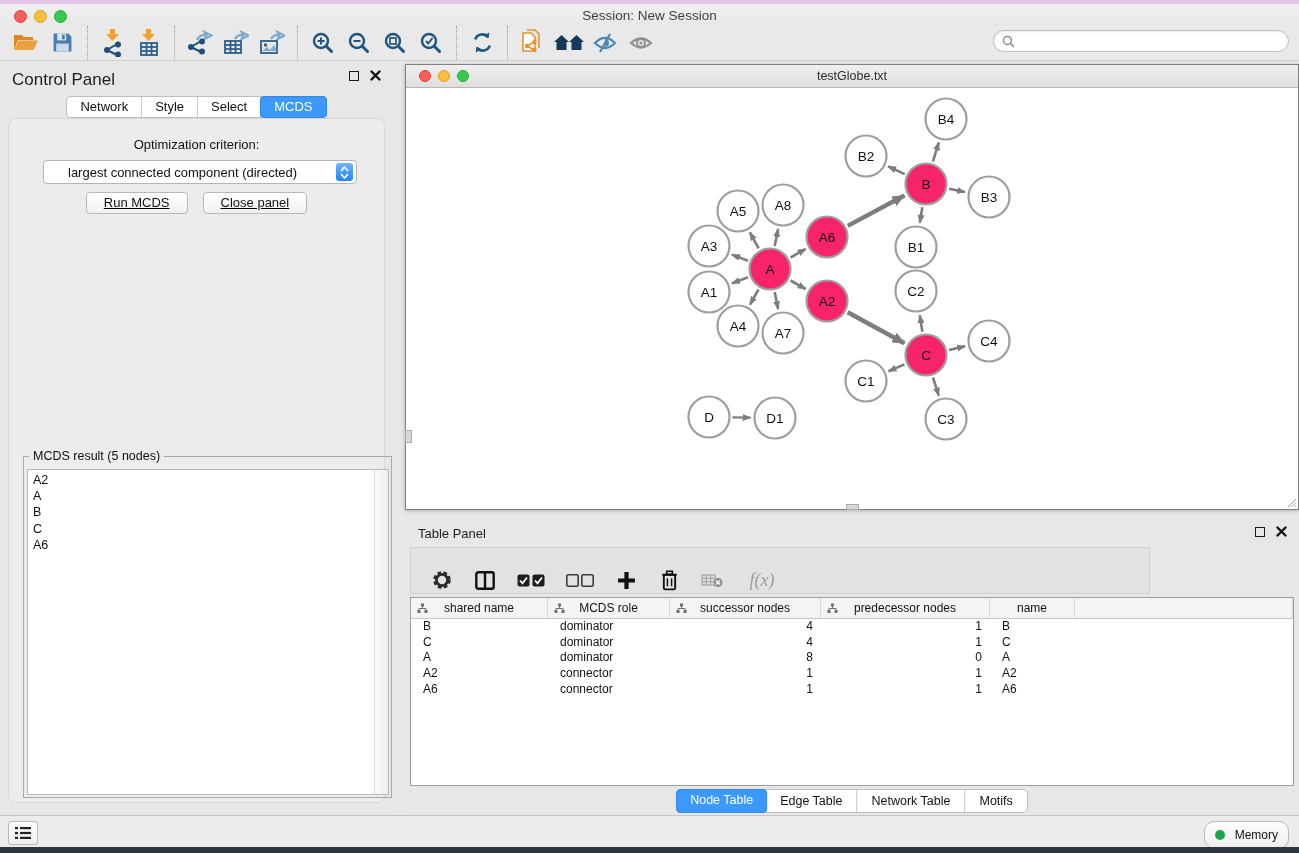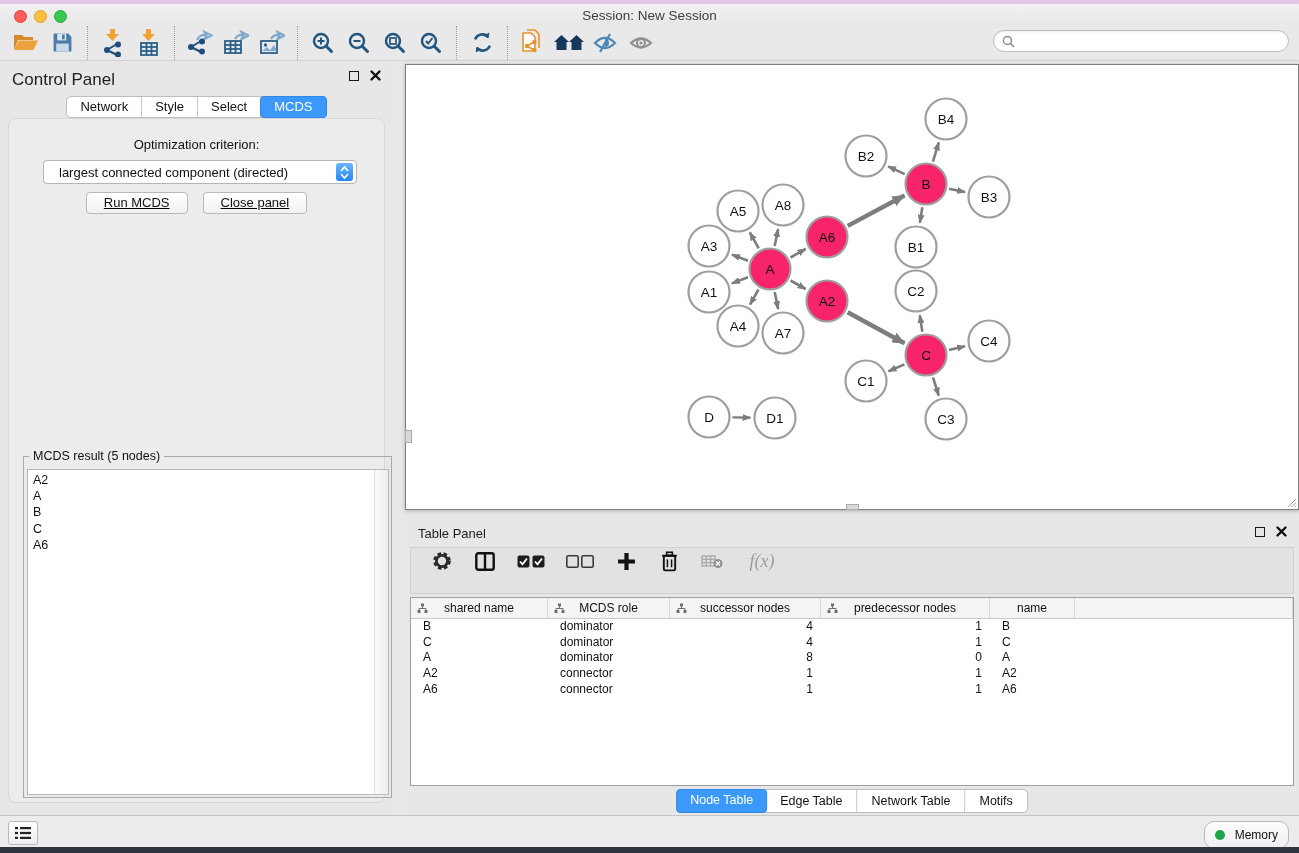--- a/index.html
+++ b/index.html
@@ -309,6 +309,12 @@
 </div>
 
 <div class="net-window">
+  <div class="net-titlebar">
+    <span class="traffic tl-red"></span>
+    <span class="traffic tl-yellow"></span>
+    <span class="traffic tl-green"></span>
+    <div class="net-title">testGlobe.txt</div>
+  </div>
   <div class="net-canvas">
     <svg id="graph-svg" width="892" height="421" viewBox="0 0 892 421" style="font-family:'Liberation Sans',sans-serif;">
         <defs>

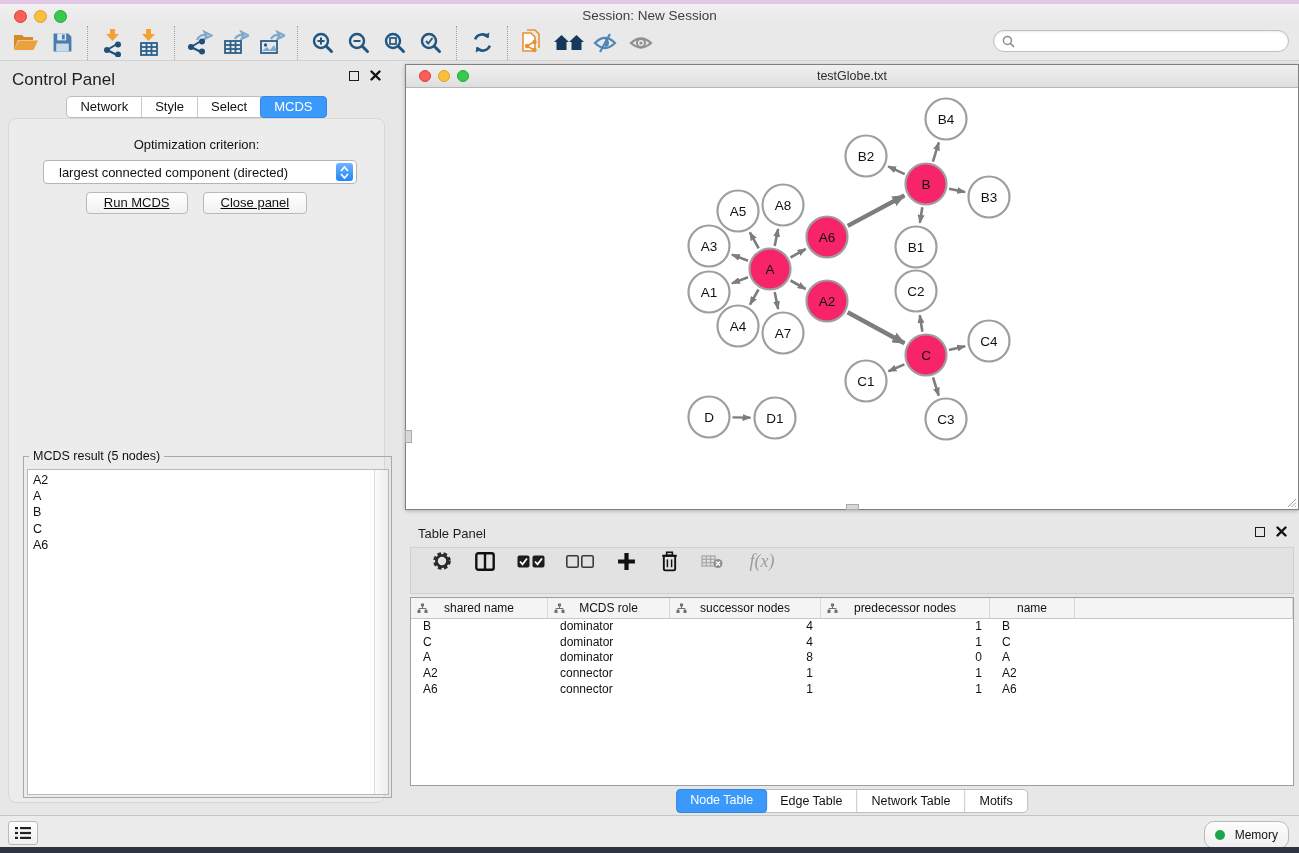--- a/index.html
+++ b/index.html
@@ -41,7 +41,7 @@
   .opt-label { position:absolute; top:18px; width:100%; text-align:center; font-size:13px; color:#111; }
   .criterion-select { position:absolute; left:34px; top:41px; width:314px; height:24px; background:#fff;
               border:1px solid #B5B5B5; border-radius:4px; font-size:13px; color:#111;
-              display:flex; align-items:center; padding-left:15px; }
+              display:flex; align-items:center; padding-left:24px; }
   .select-stepper { position:absolute; right:3px; top:2px; width:17px; height:18px; border-radius:3px;
               background:linear-gradient(#6FB5FF,#2186F7); display:flex; flex-direction:column;
               align-items:center; justify-content:center; gap:1px; }

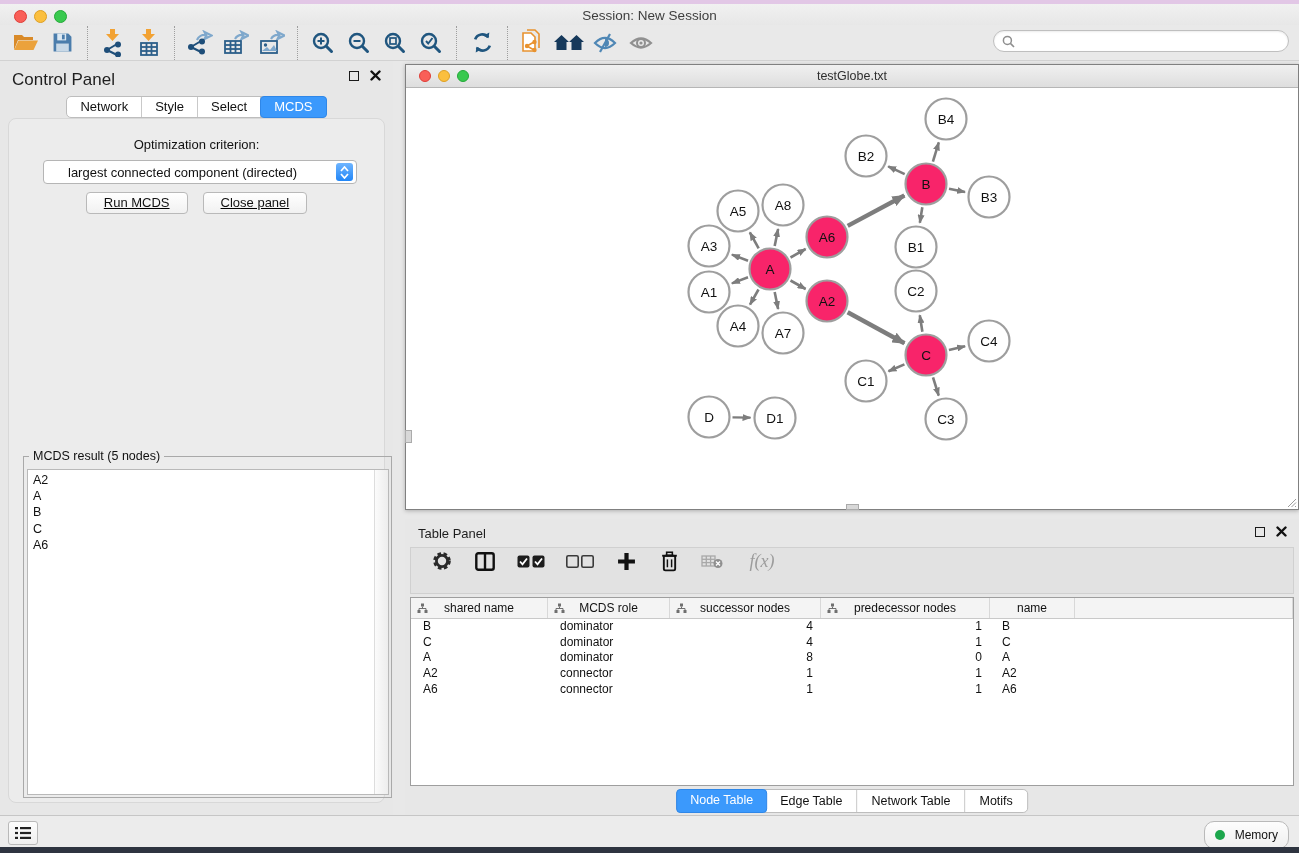--- a/index.html
+++ b/index.html
@@ -74,8 +74,8 @@
   .table-panel { position:absolute; left:405px; top:519px; width:894px; height:296px; background:#E7E7E7; }
   .tp-title { position:absolute; left:13px; top:7px; font-size:13px; color:#1E1E1E; }
   .tp-winbtns { position:absolute; right:12px; top:7px; display:flex; gap:11px; align-items:center; }
-  .tp-toolbar { position:absolute; left:5px; top:28px; width:884px; height:47px; background:#E2E2E2;
-                border:1px solid #D0D0D0; display:flex; align-items:flex-start; padding-left:18px; gap:17px; }
+  .tp-toolbar { position:absolute; left:5px; top:28px; width:740px; height:47px; background:#E2E2E2;
+                border:1px solid #D0D0D0; display:flex; align-items:flex-end; padding-left:18px; gap:17px; }
   .tp-tool { width:26px; height:26px; display:flex; align-items:center; justify-content:center; }
   .fx-label { font-family:"Liberation Serif",serif; font-style:italic; color:#9C9C9C; font-size:18px; }
   .node-table { position:absolute; left:5px; top:78px; width:884px; height:189px; background:#fff; border:1px solid #9E9E9E; }

